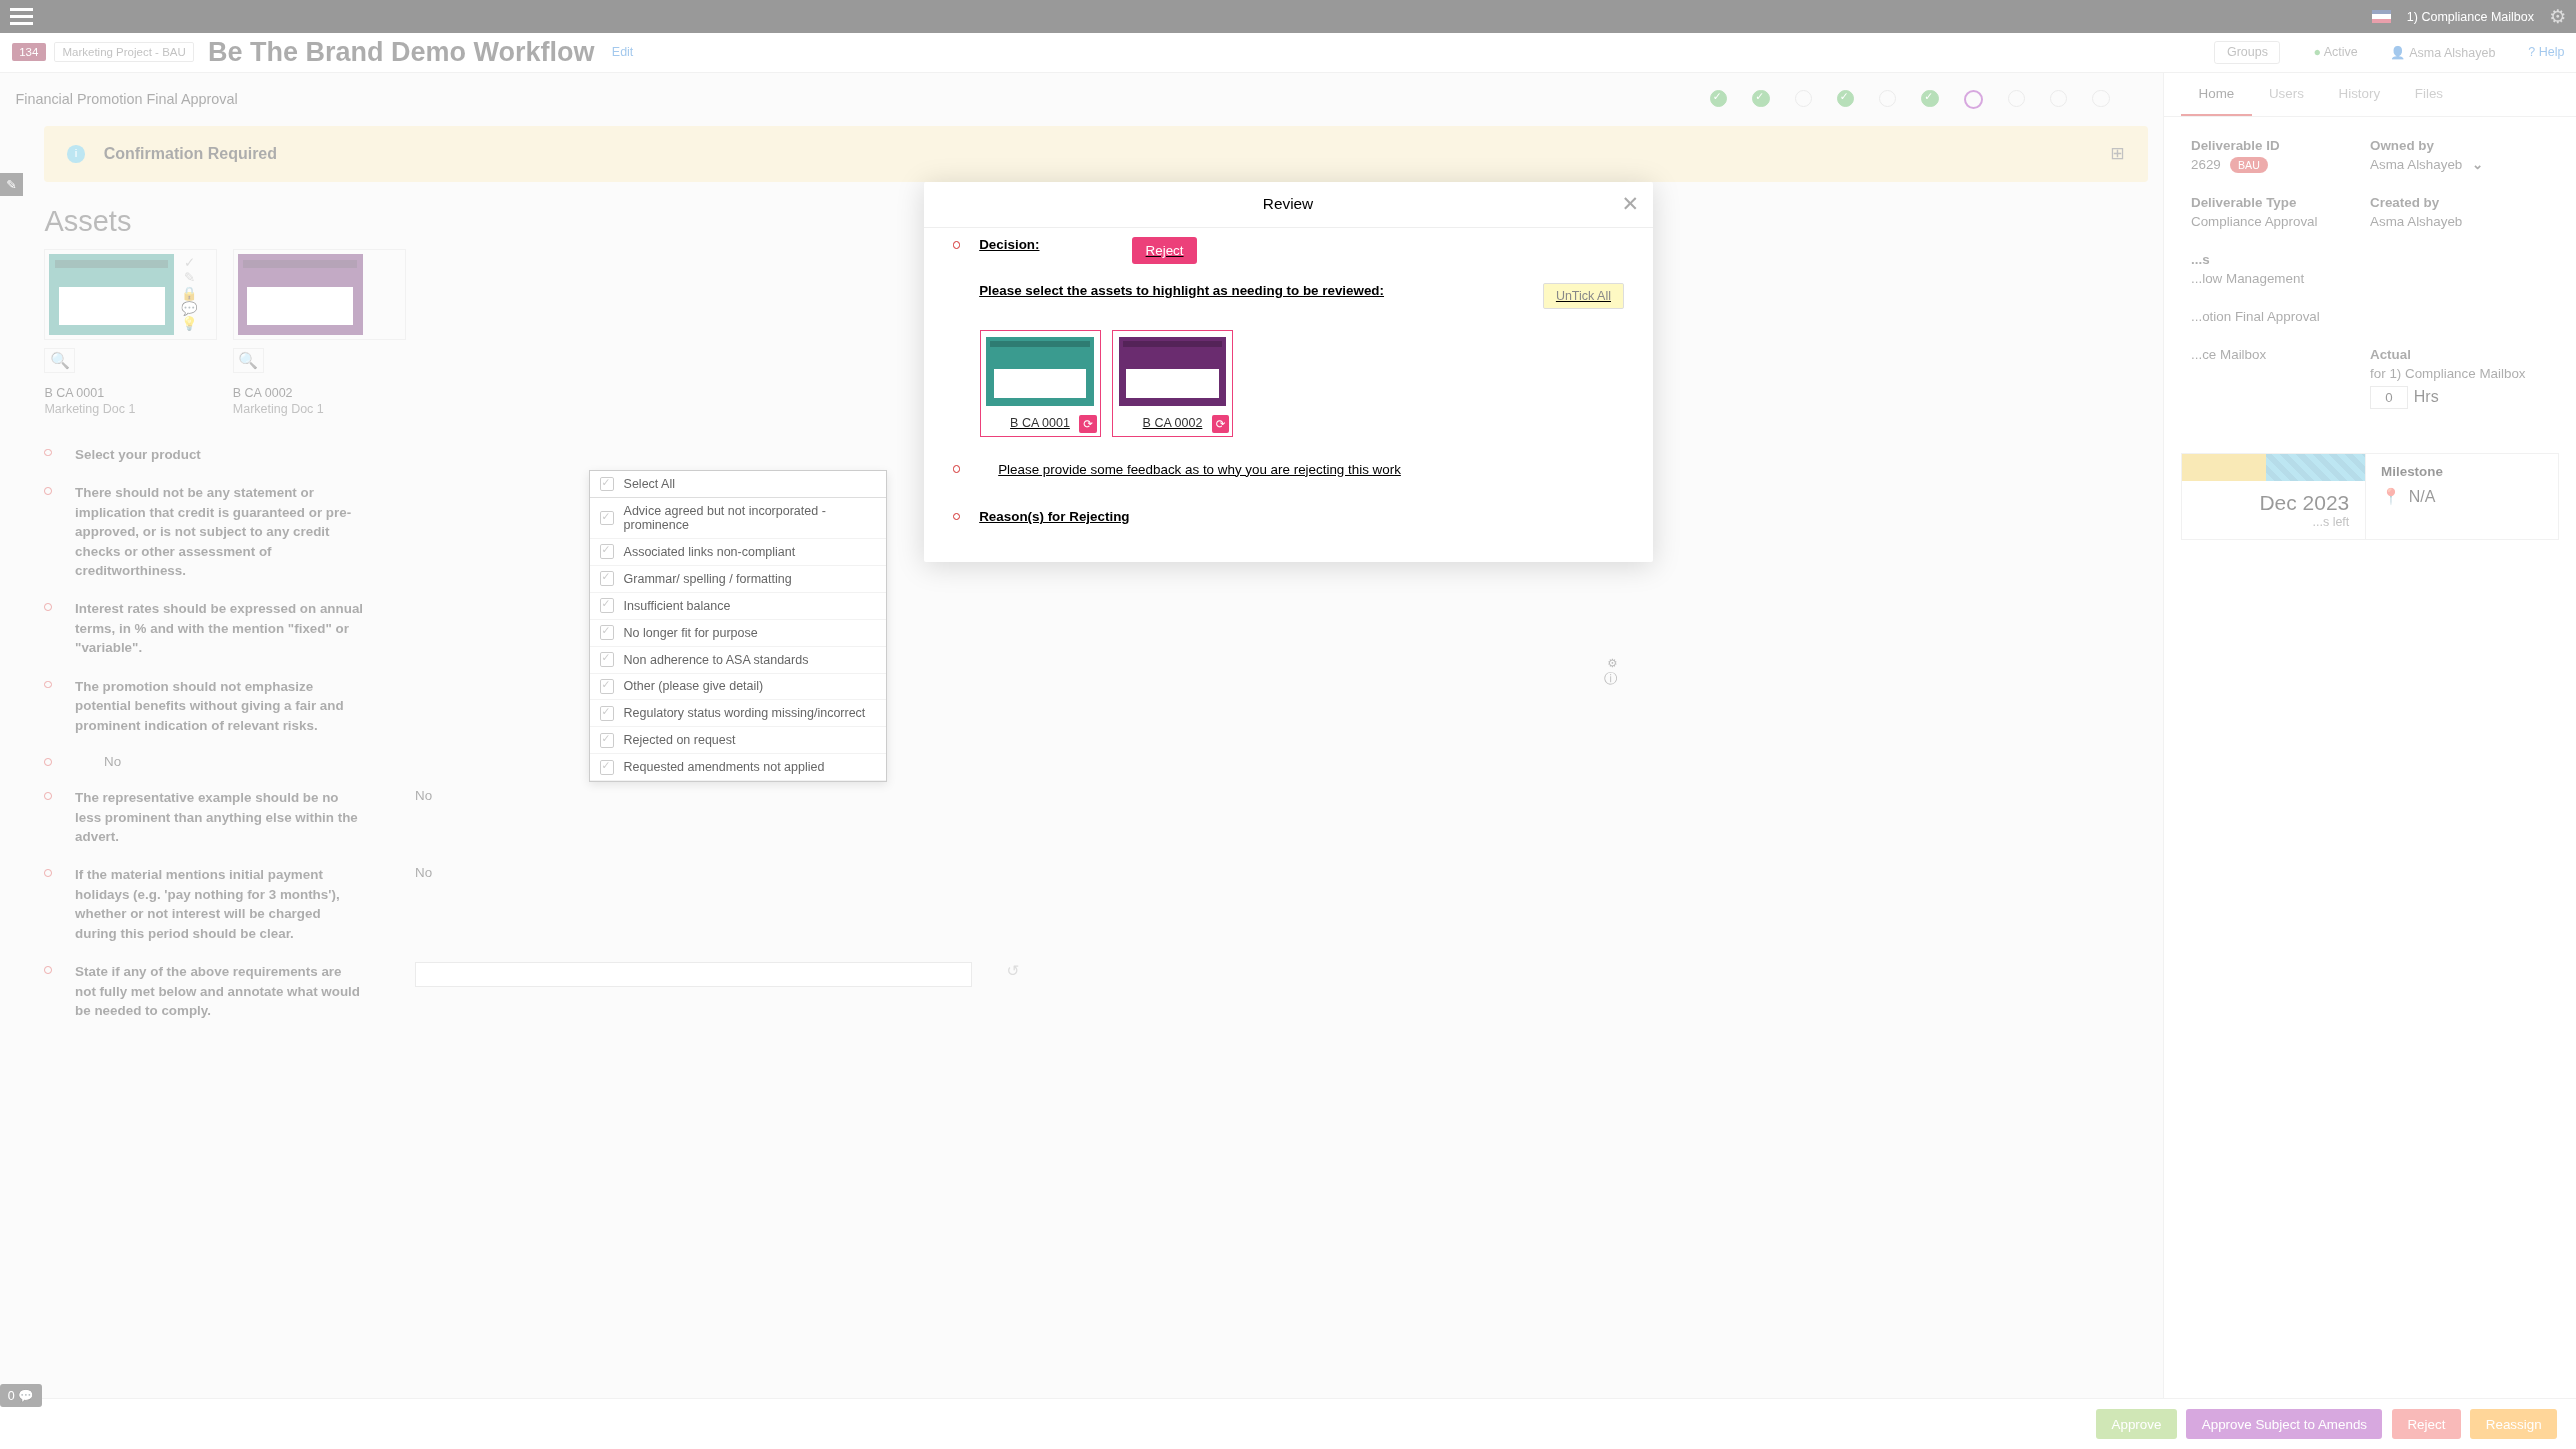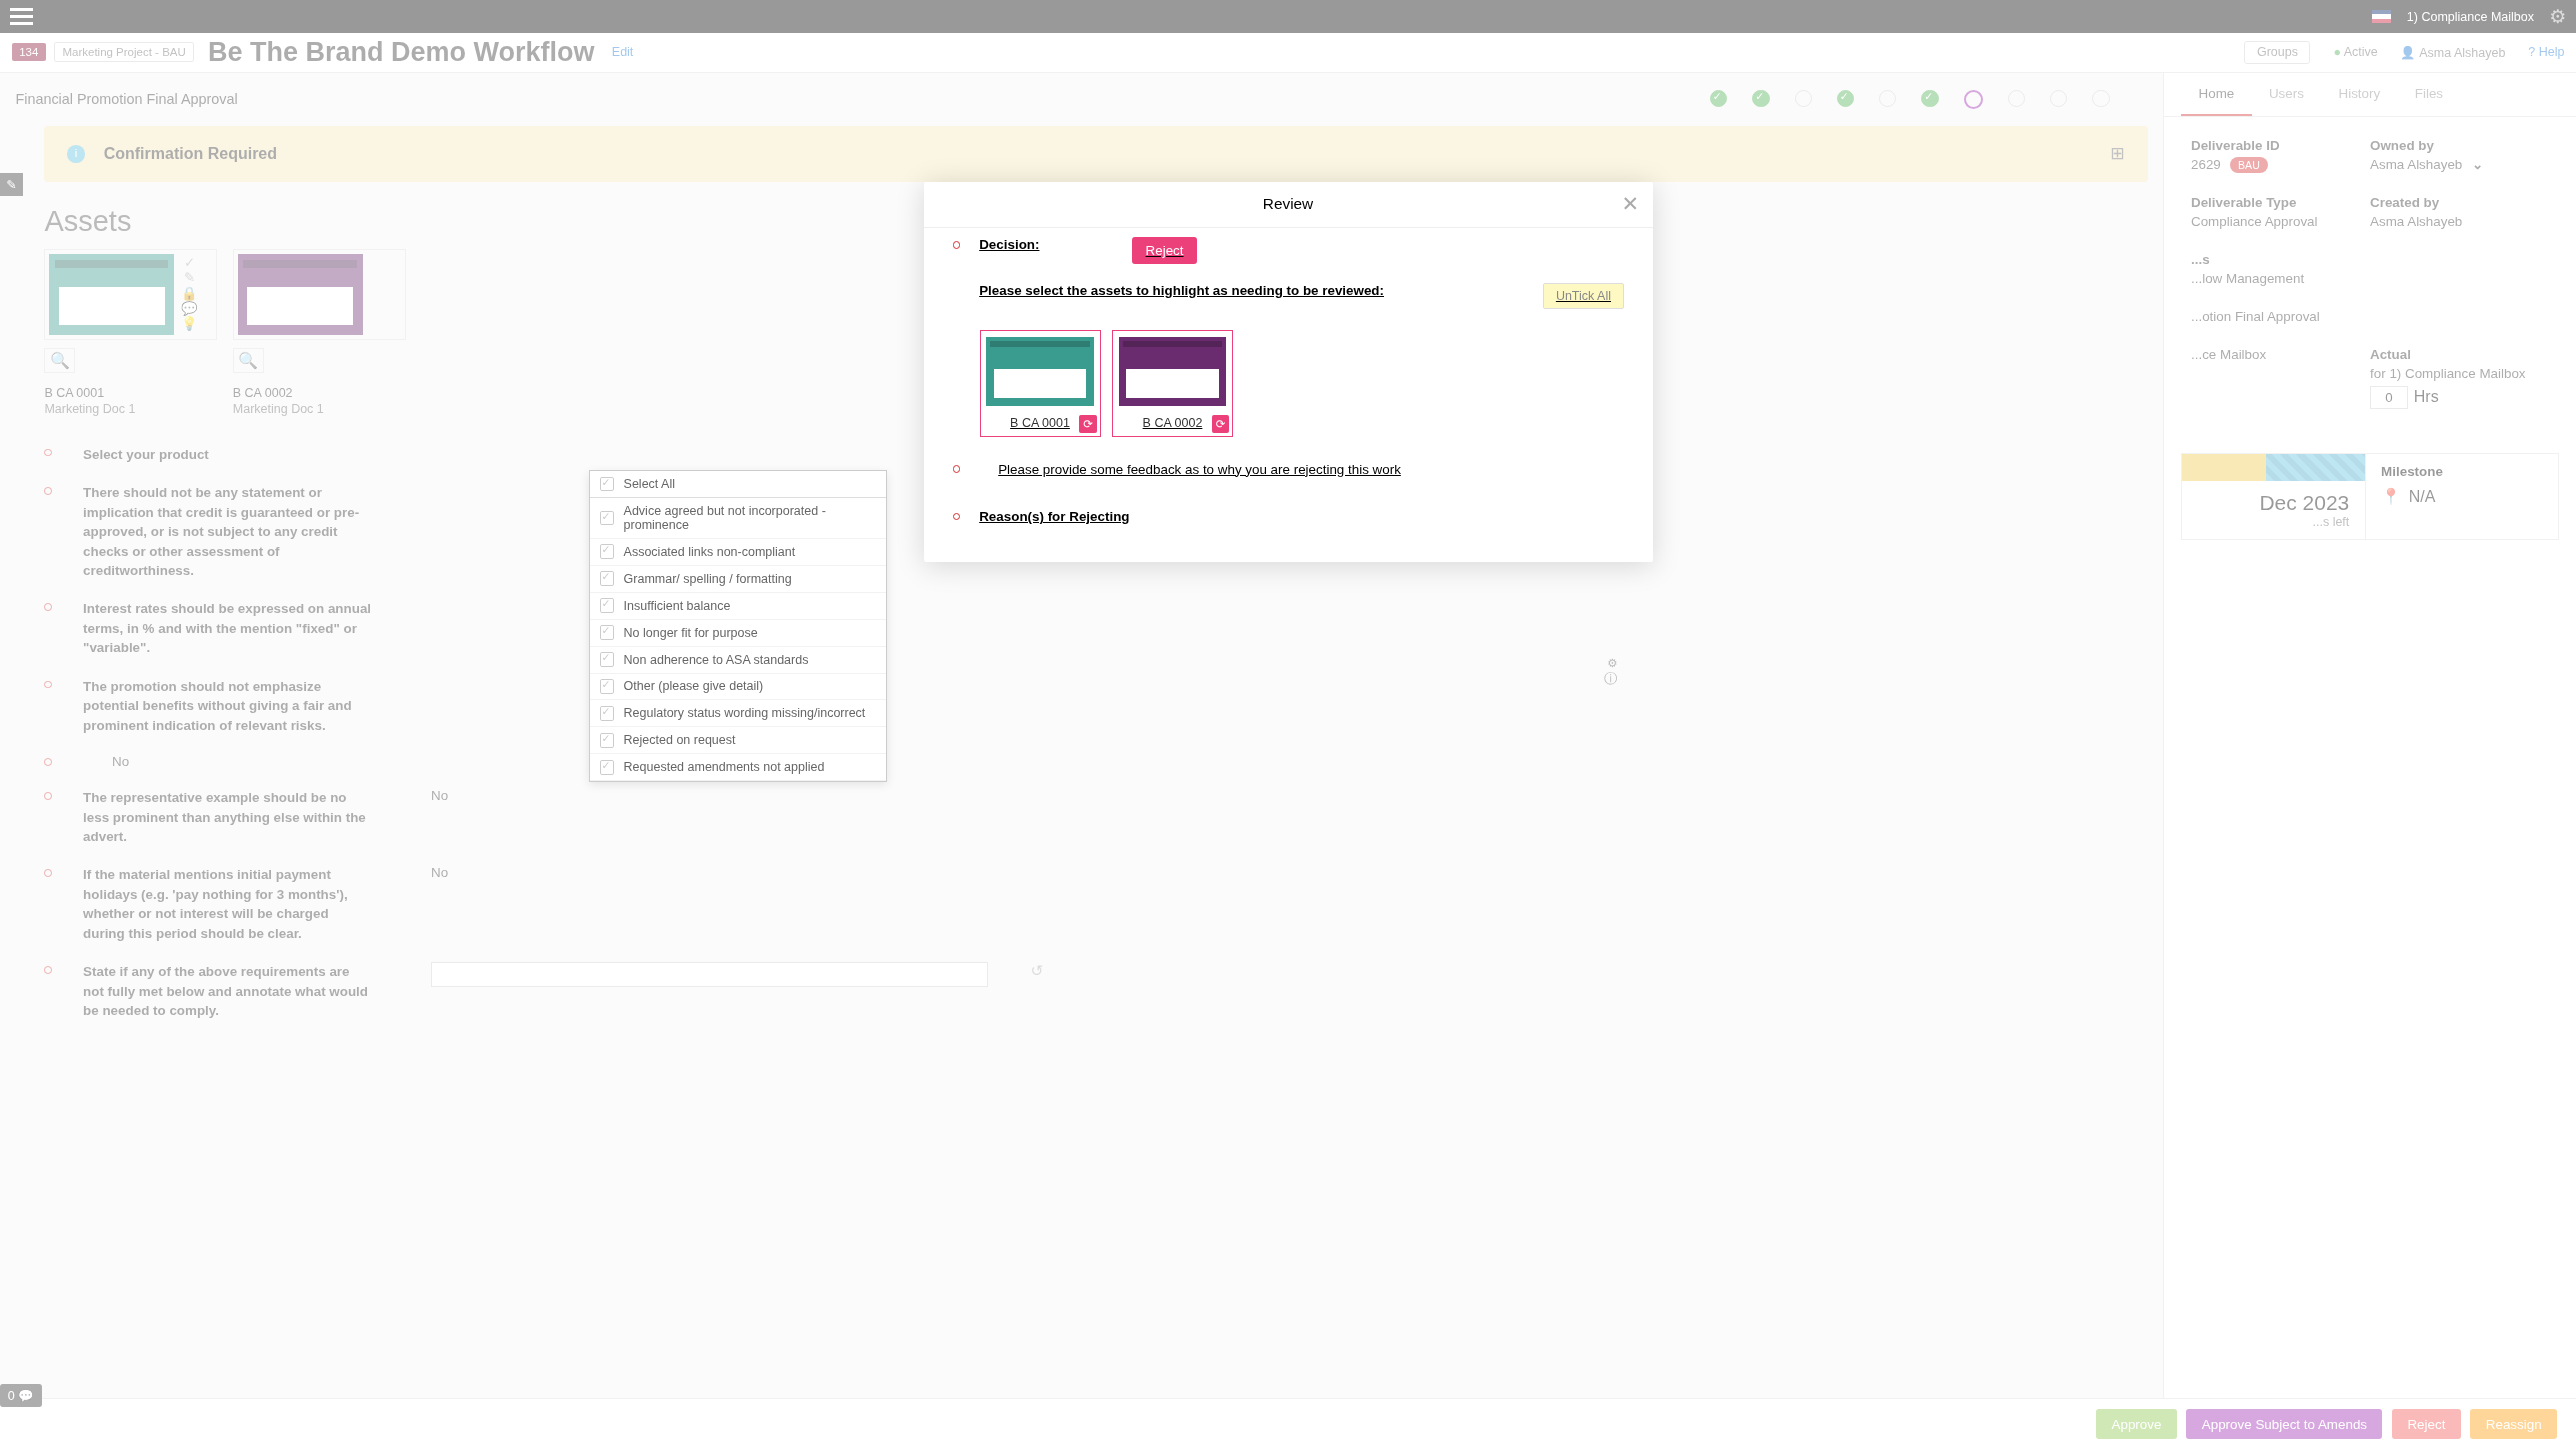--- a/index.html
+++ b/index.html
@@ -19,7 +19,7 @@
 .proj-badge { background: #fff; border: 1px solid #ccc; color: #666; padding: 2.9px 7.7px; font-size: 11.5px; border-radius: 1.9px; }
 .page-title { font-size: 27px; font-weight: 700; color: #333; margin-left: 5.8px; }
 .edit-link { color: #1976d2; font-size: 12.5px; margin-left: 9.6px; }
-.header-right { margin-left: auto; display: flex; align-items: center; gap: 23px; font-size: 12.5px; color: #666; }
+.header-right { margin-left: auto; display: flex; align-items: center; gap: 33px; font-size: 12.5px; color: #666; }
 .groups-btn { border: 1px solid #ccc; padding: 3.8px 11.5px; border-radius: 2.9px; }
 .active-ind { color: #4caf50; }
 

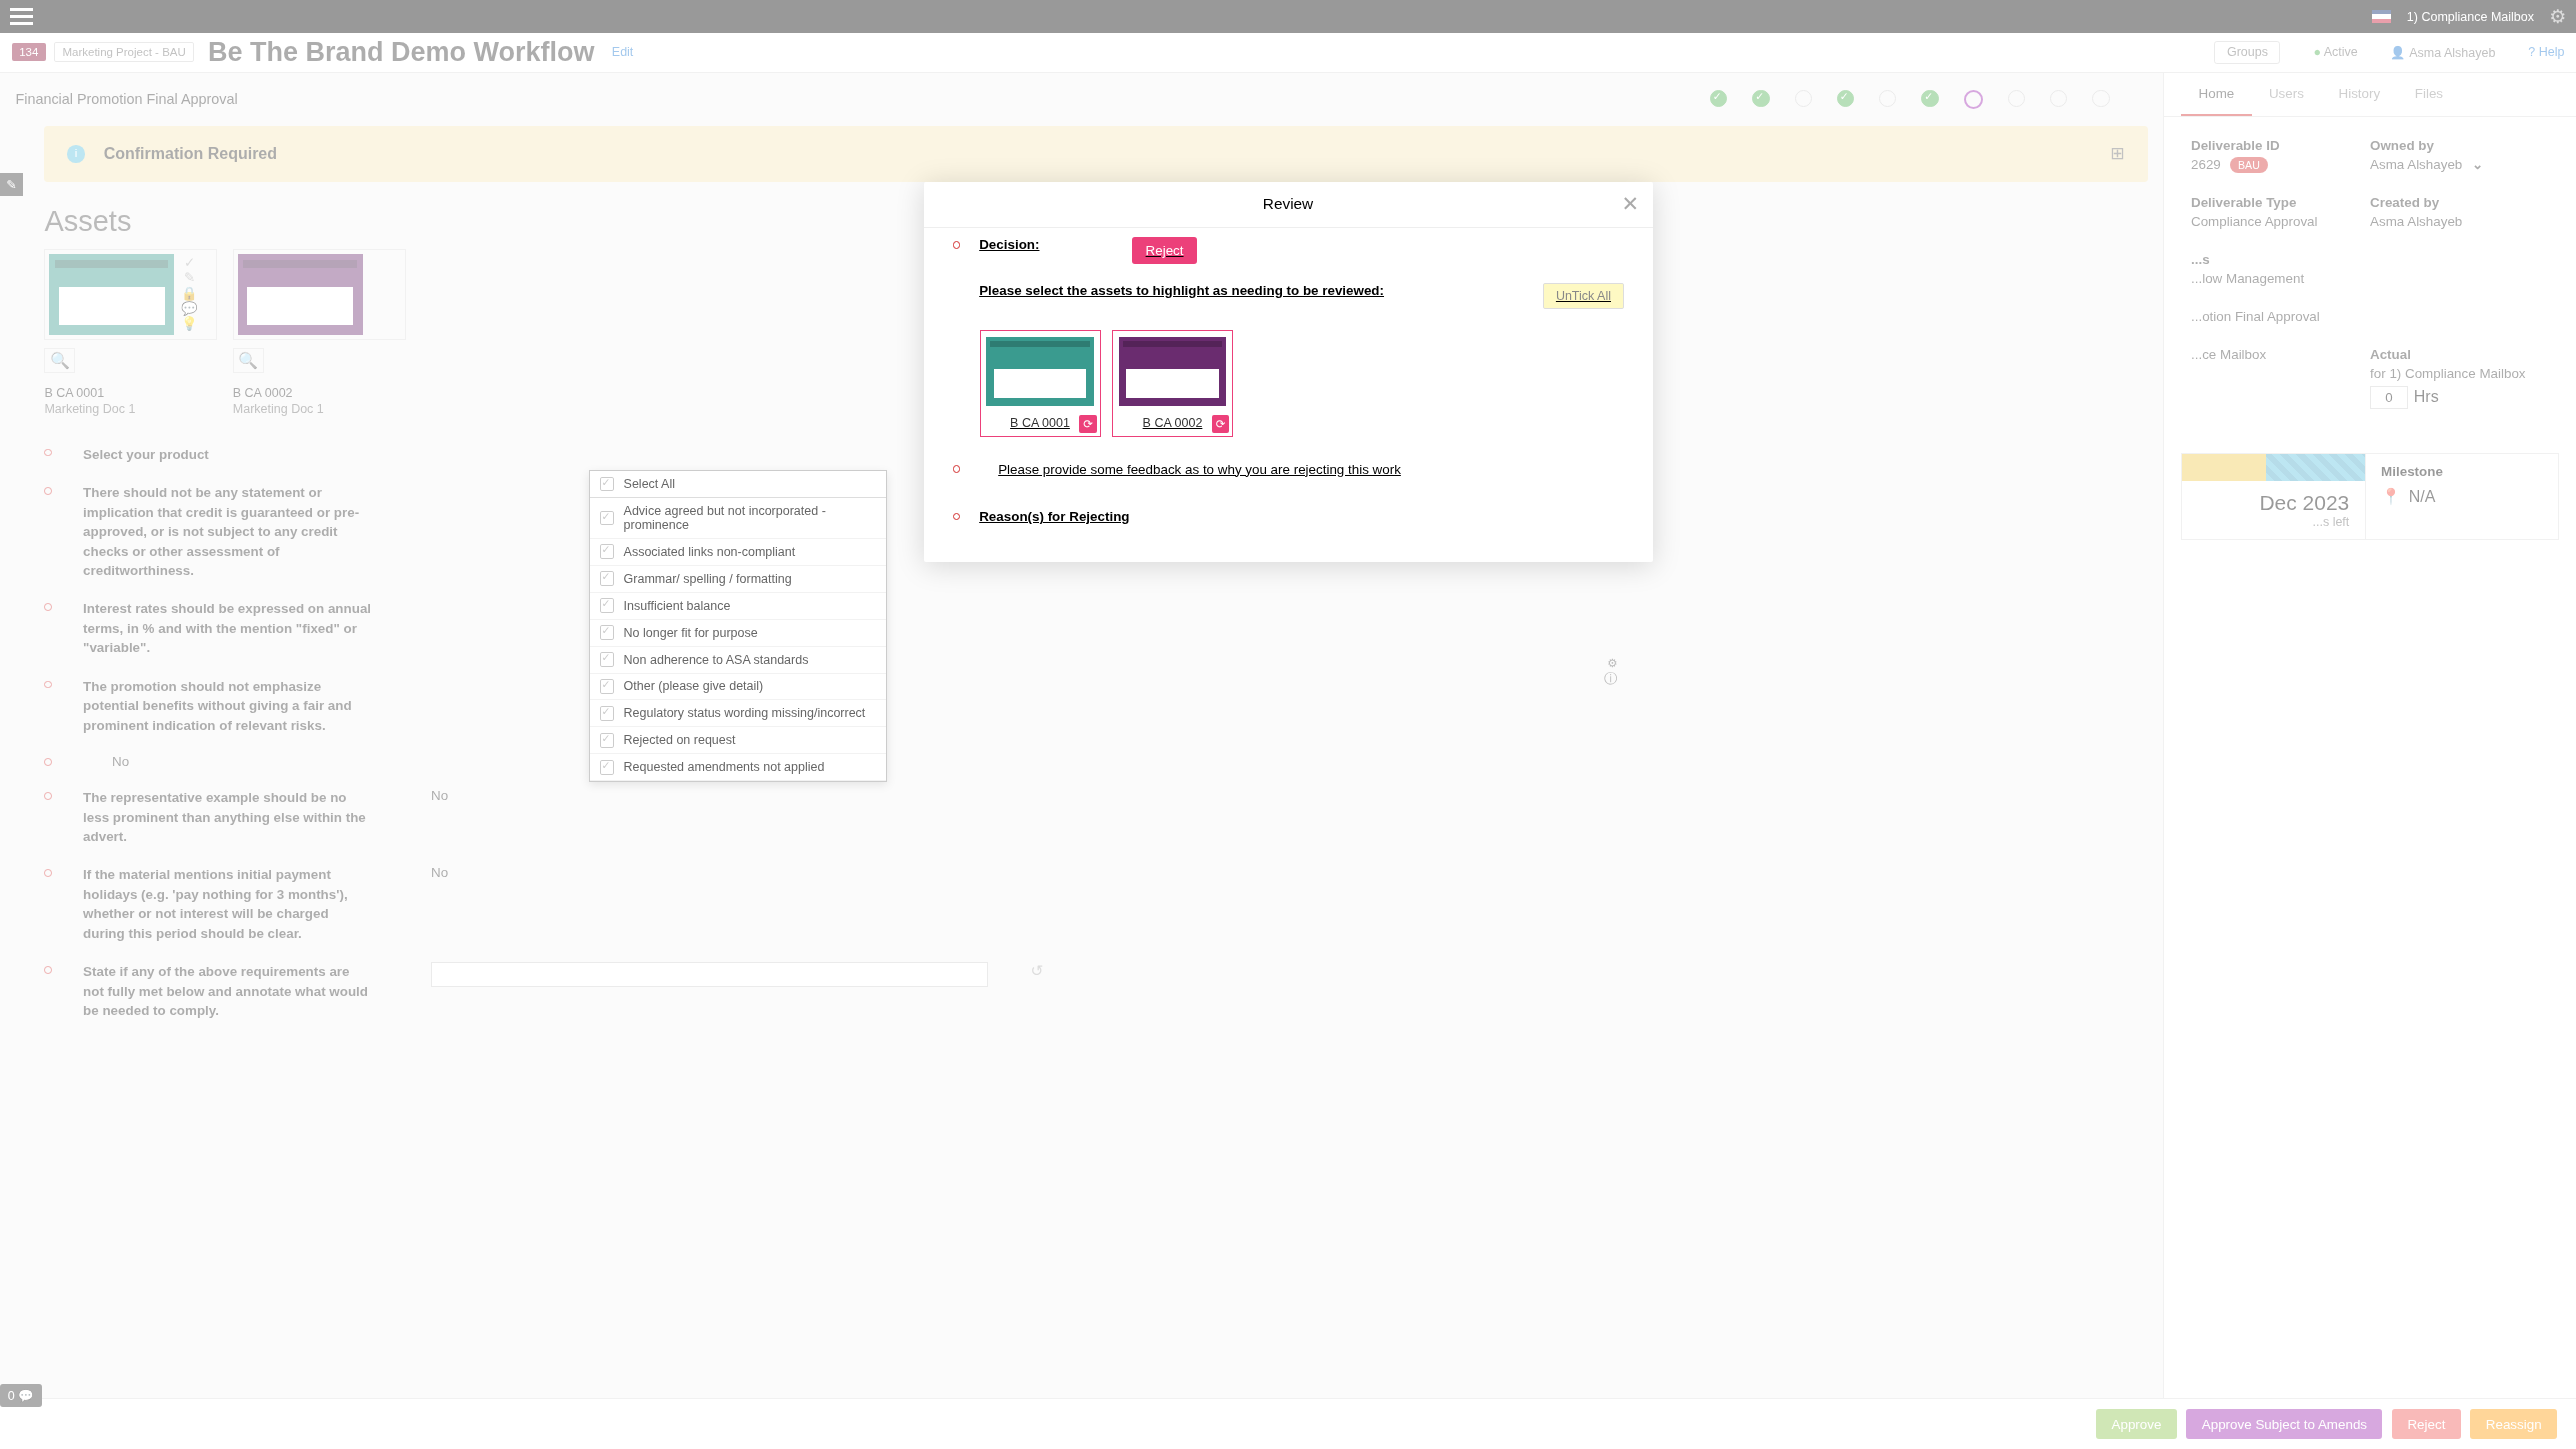--- a/index.html
+++ b/index.html
@@ -61,7 +61,7 @@
 
 
 .checklist { margin-left: 29px; }
-.check-item { display: flex; gap: 31px; margin-bottom: 19px; align-items: flex-start; }
+.check-item { display: flex; gap: 23px; margin-bottom: 19px; align-items: flex-start; }
 .bullet { width: 7.7px; height: 7.7px; border: 1.9px solid #d32f2f; border-radius: 50%; margin-top: 3.8px; flex-shrink: 0; }
 .check-text { font-size: 13.4px; color: #333; font-weight: 600; max-width: 288px; line-height: 1.45; }
 .check-answer { font-size: 13.4px; color: #333; margin-left: 29px; }

